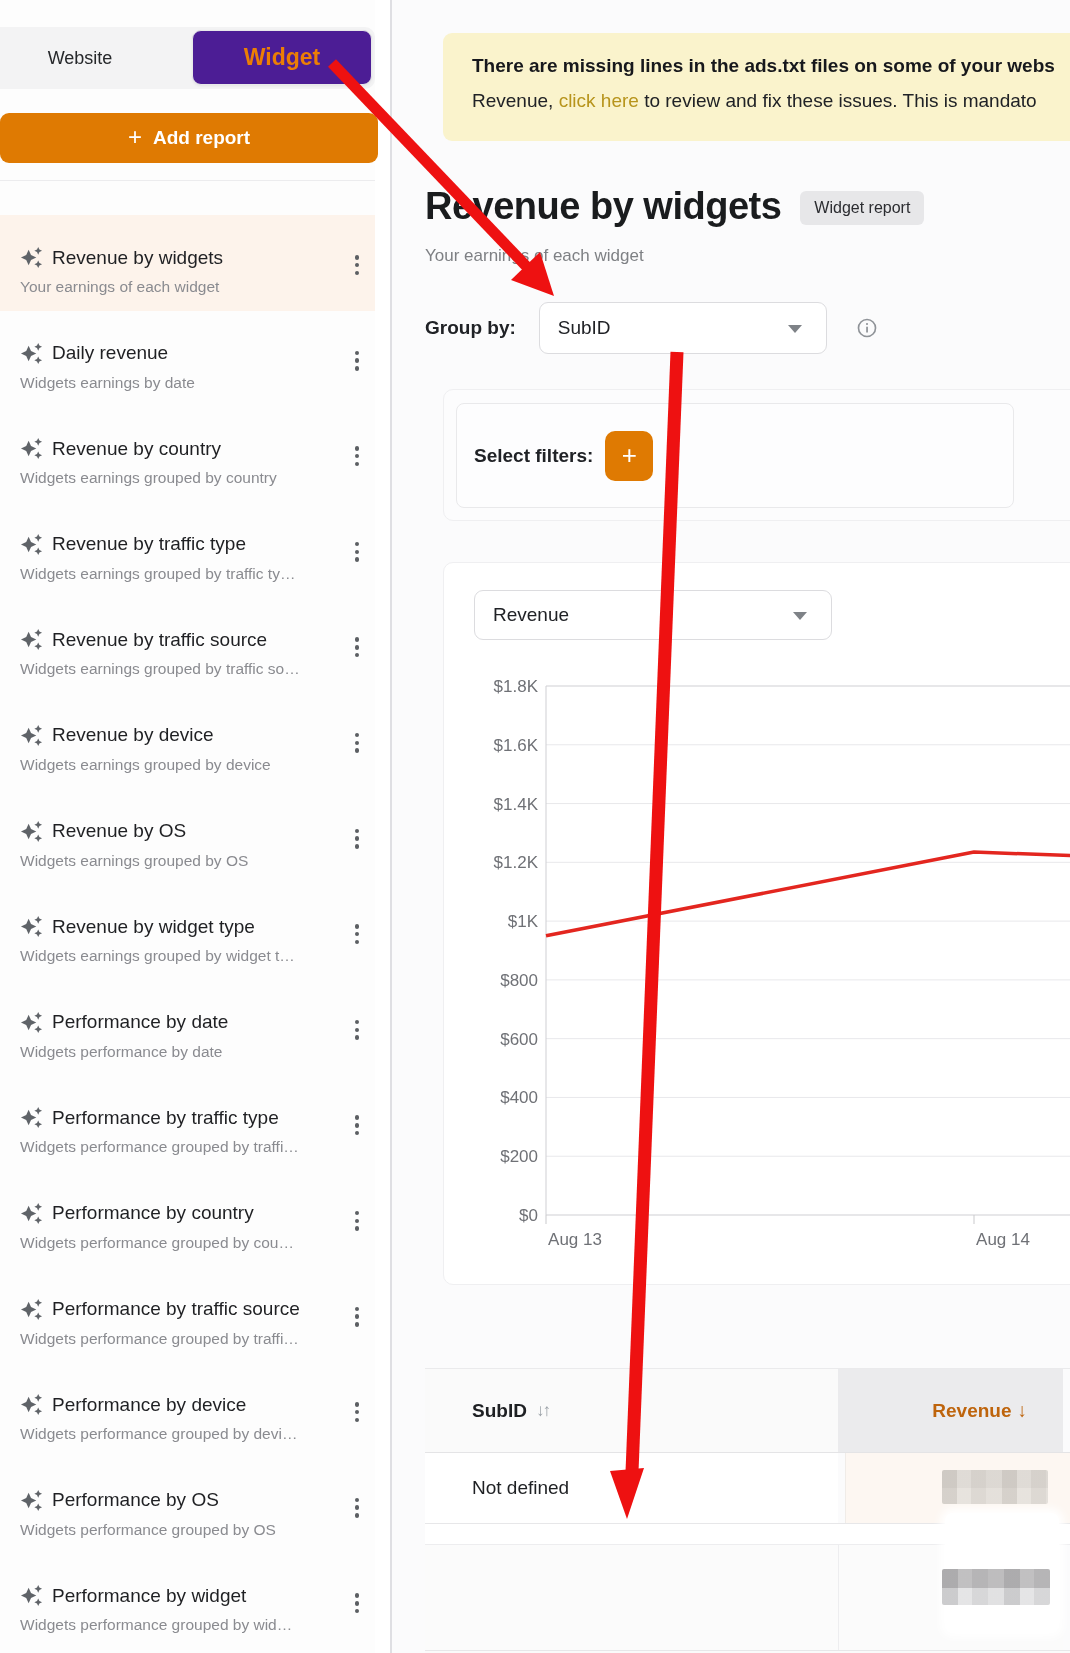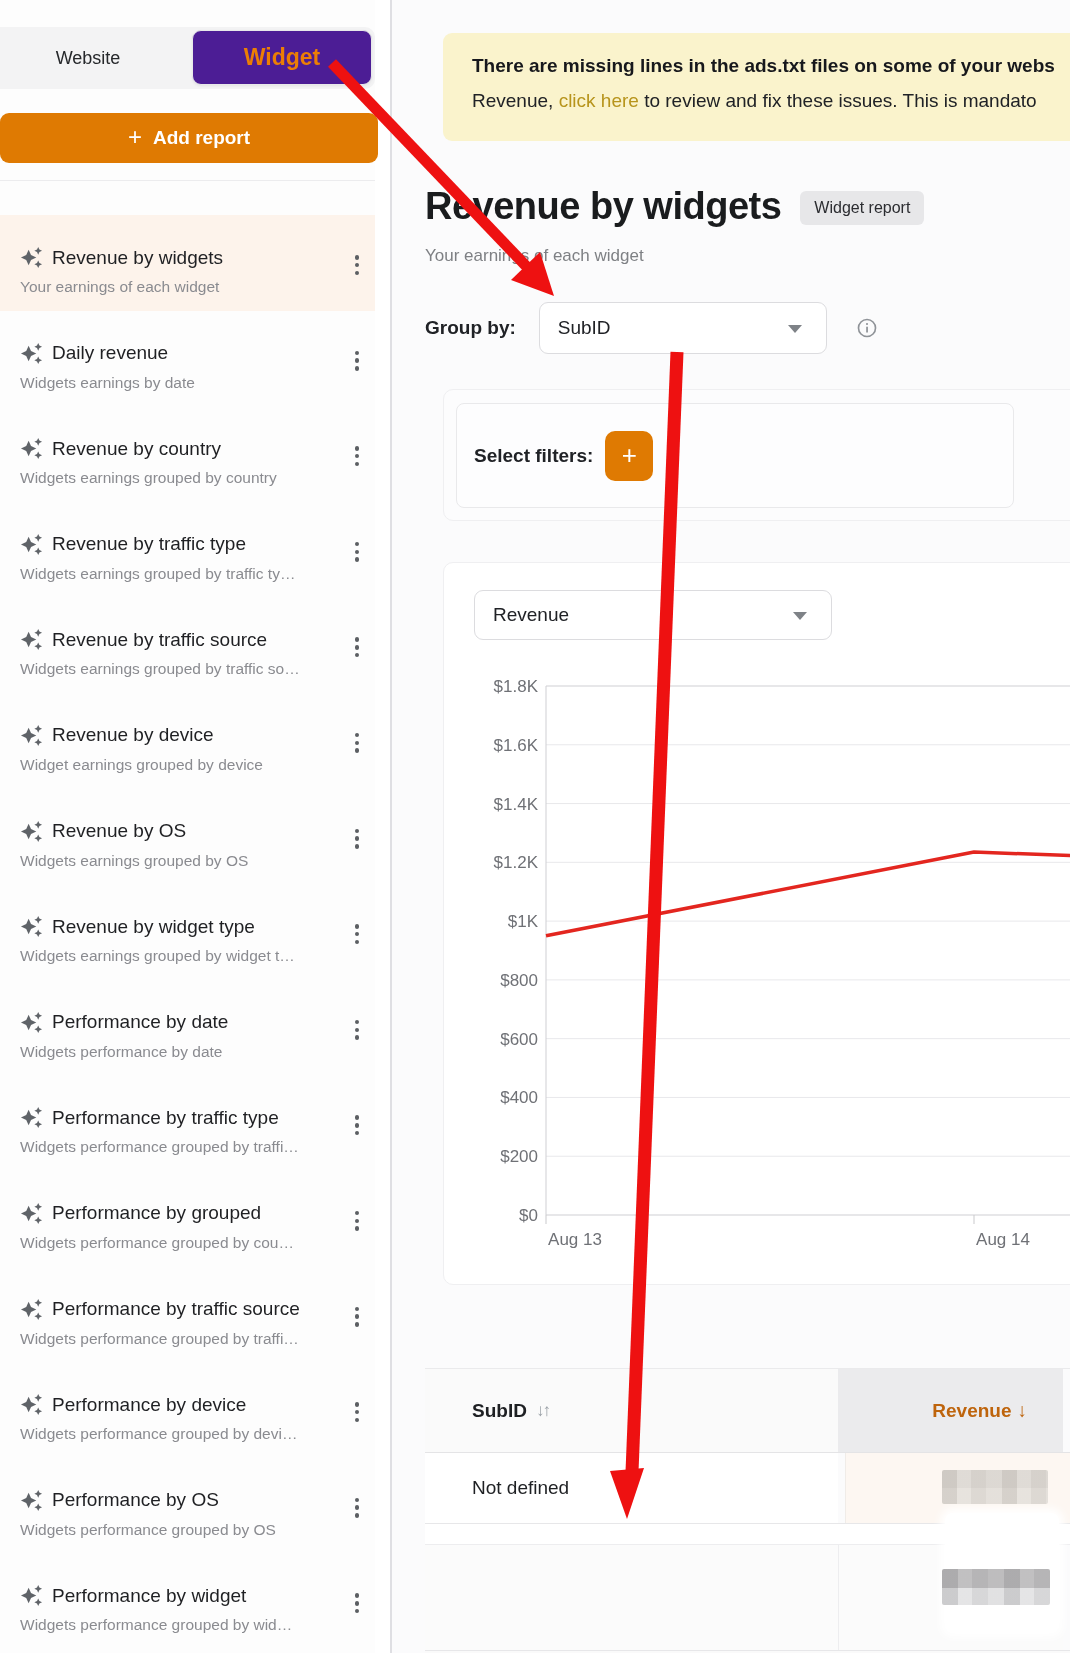--- a/index.html
+++ b/index.html
@@ -12,7 +12,7 @@
   .sidebar { position:absolute; left:0; top:0; width:375px; height:1653px; background:#fdfdfd; }
   .v-divider { position:absolute; left:390px; top:0; width:2px; height:1653px; background:#dfdfe3; }
   .seg-control { position:absolute; left:0; top:27px; width:375px; height:62px; background:#f3f3f4; border-radius:0 10px 10px 0; }
-  .seg-website { position:absolute; left:8px; top:0; width:160px; height:100%; display:flex; align-items:center; justify-content:center; font-size:18px; color:#26282b; cursor:pointer; }
+  .seg-website { position:absolute; left:0; top:0; width:160px; height:100%; display:flex; align-items:center; justify-content:center; font-size:18px; color:#26282b; cursor:pointer; }
   .seg-widget { position:absolute; left:192px; top:3px; width:180px; height:55px; background:#4c1d95; border:1px solid #e8e8ea; border-radius:9px; box-shadow:0 1px 3px rgba(0,0,0,.07); display:flex; align-items:center; justify-content:center; font-size:23px; font-weight:700; color:#ec7e04; cursor:pointer; }
   .add-report { position:absolute; left:0; top:113px; width:378px; height:50px; background:#df7a02; border:none; border-radius:9px; color:#fff; font-family:inherit; font-size:19px; font-weight:700; display:flex; align-items:center; justify-content:center; gap:11px; cursor:pointer; }
   .add-report .plus { font-size:24px; font-weight:400; line-height:1; margin-top:-2px; }

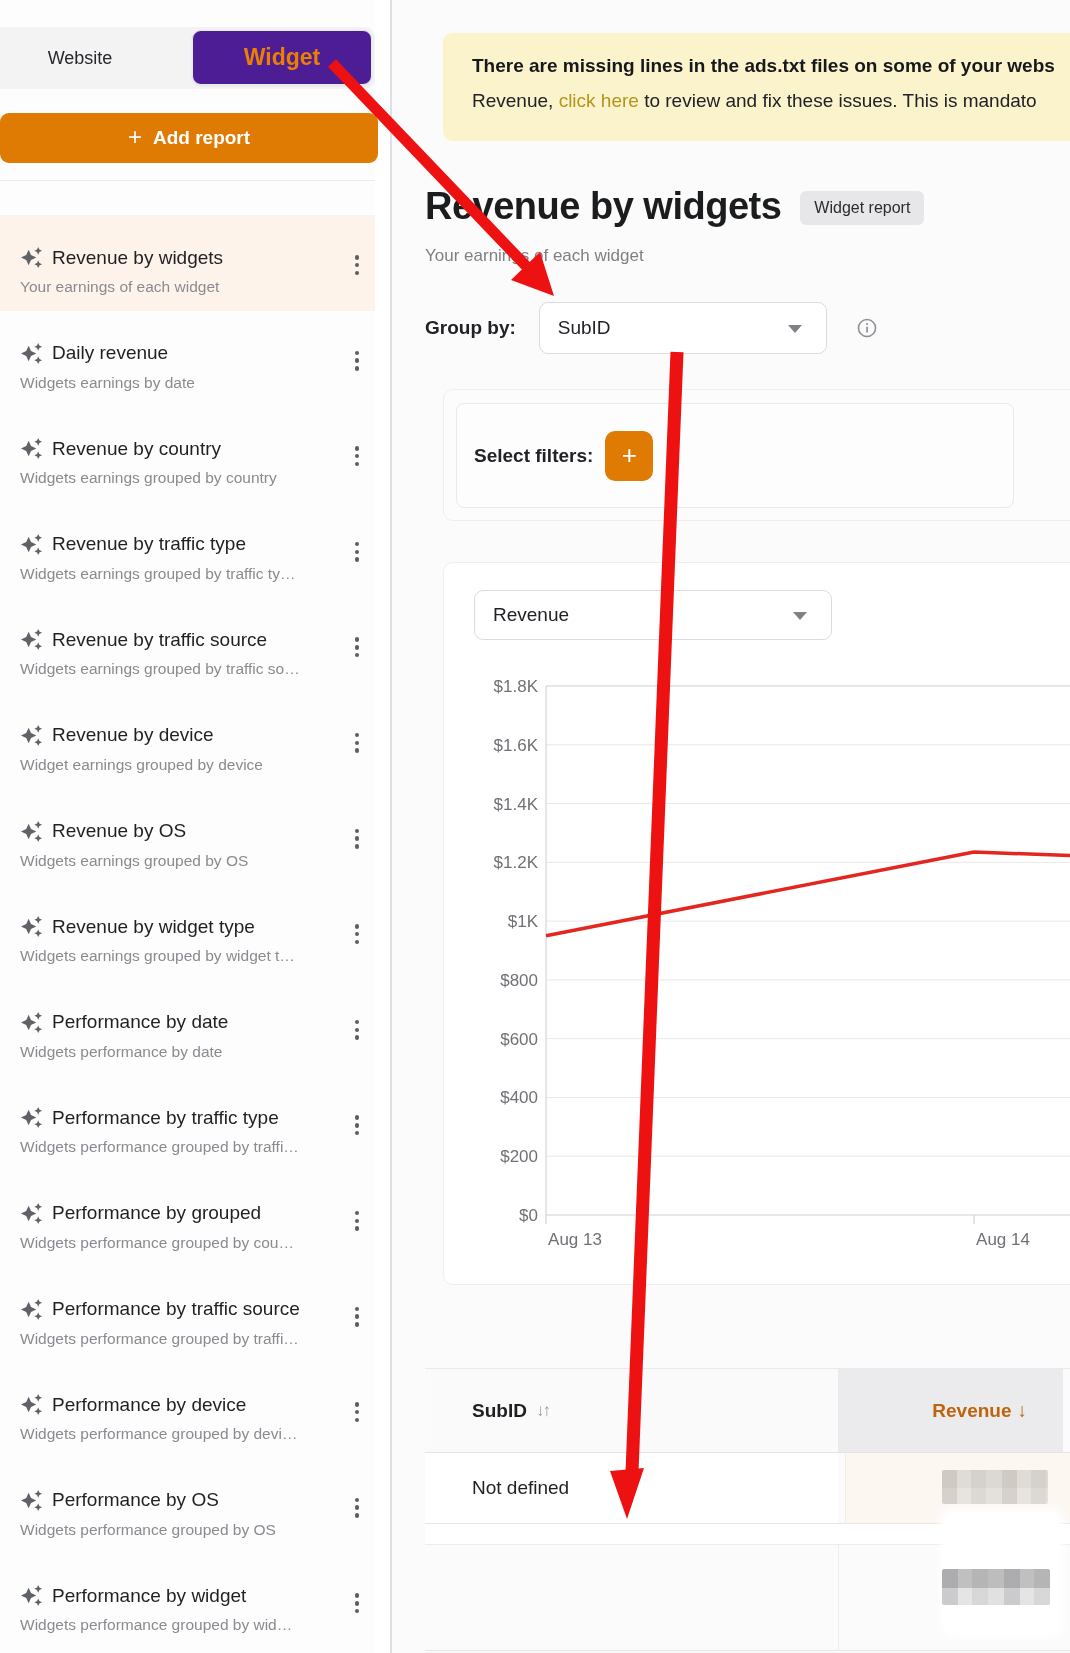--- a/index.html
+++ b/index.html
@@ -177,7 +177,7 @@
       </svg>
       <span class="title">Revenue by device</span>
     </div>
-    <div class="desc">Widget earnings grouped by device</div>
+    <div class="desc">Widgets earnings grouped by device</div>
     <div class="kebab">
           <i></i>
           <i></i>

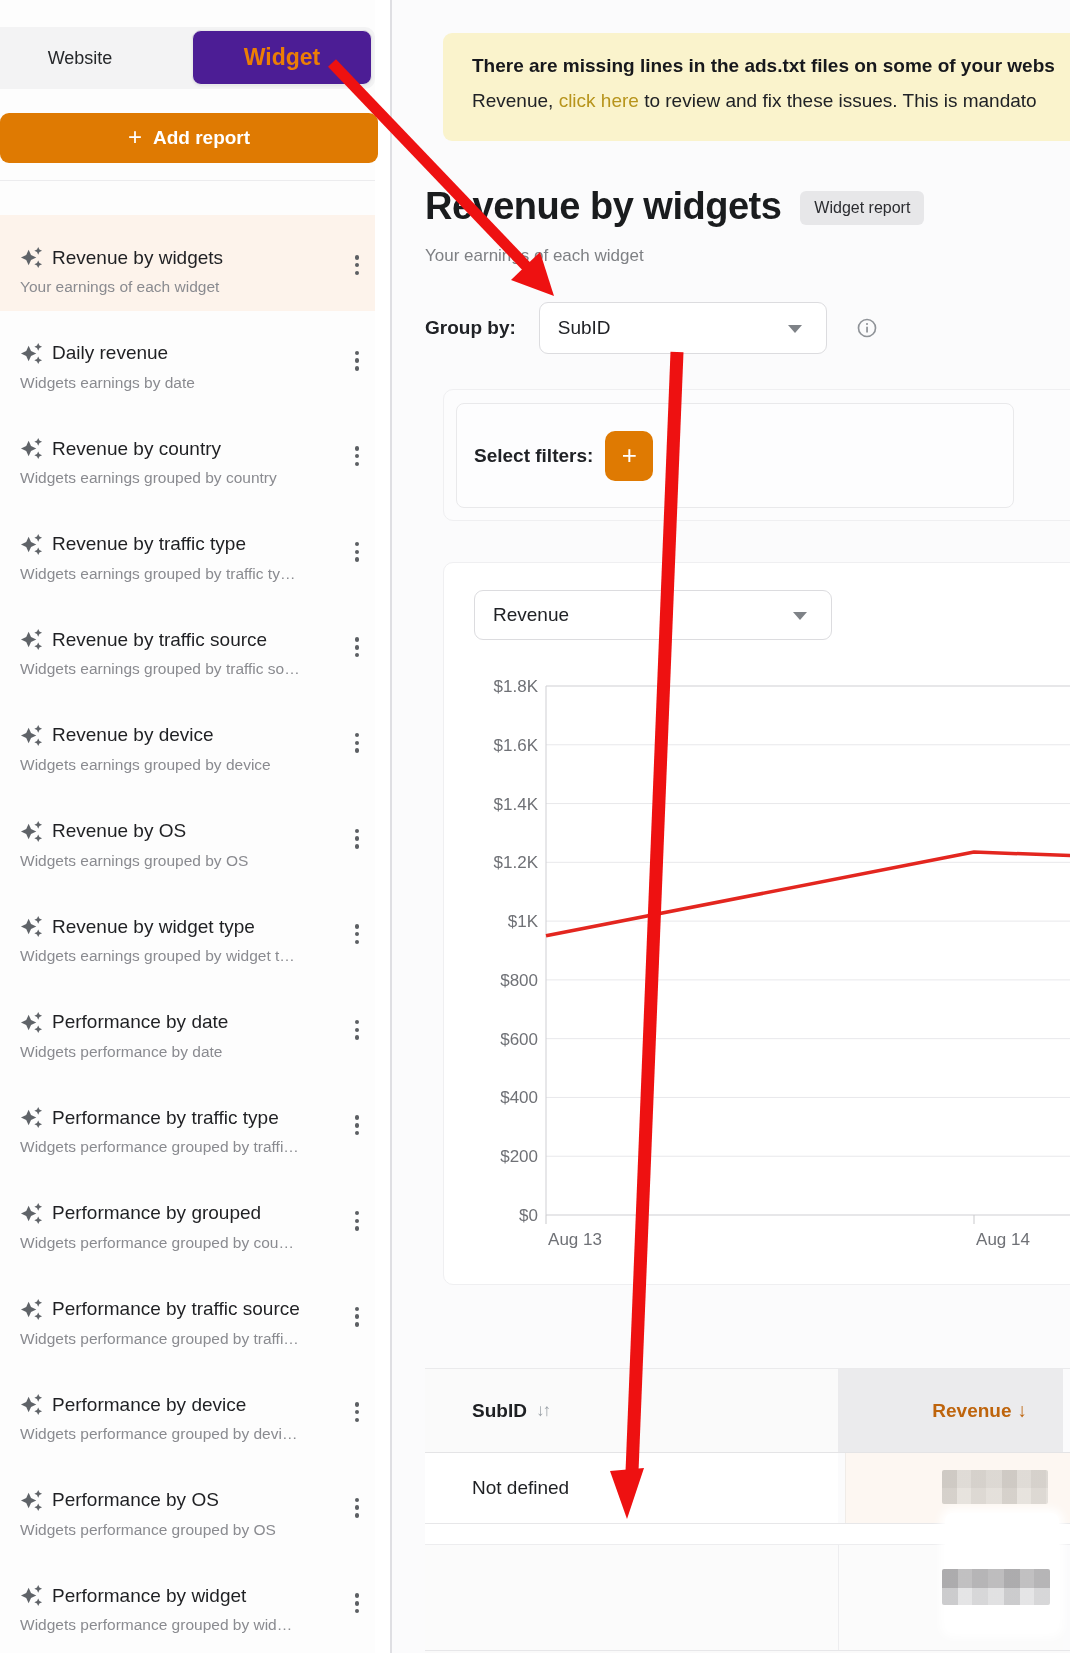--- a/index.html
+++ b/index.html
@@ -250,7 +250,7 @@
       <svg class="sparkle" viewBox="0 0 24 24">
         <path fill="#5f6368" d="M19 9l1.25-2.75L23 5l-2.75-1.25L19 1l-1.25 2.75L15 5l2.75 1.25L19 9zm-7.5.5L9 4 6.5 9.5 1 12l5.5 2.5L9 20l2.5-5.5L17 12l-5.5-2.5zM19 15l-1.25 2.75L15 19l2.75 1.25L19 23l1.25-2.75L23 19l-2.75-1.25L19 15z"></path>
       </svg>
-      <span class="title">Performance by grouped</span>
+      <span class="title">Performance by country</span>
     </div>
     <div class="desc">Widgets performance grouped by cou…</div>
     <div class="kebab">

